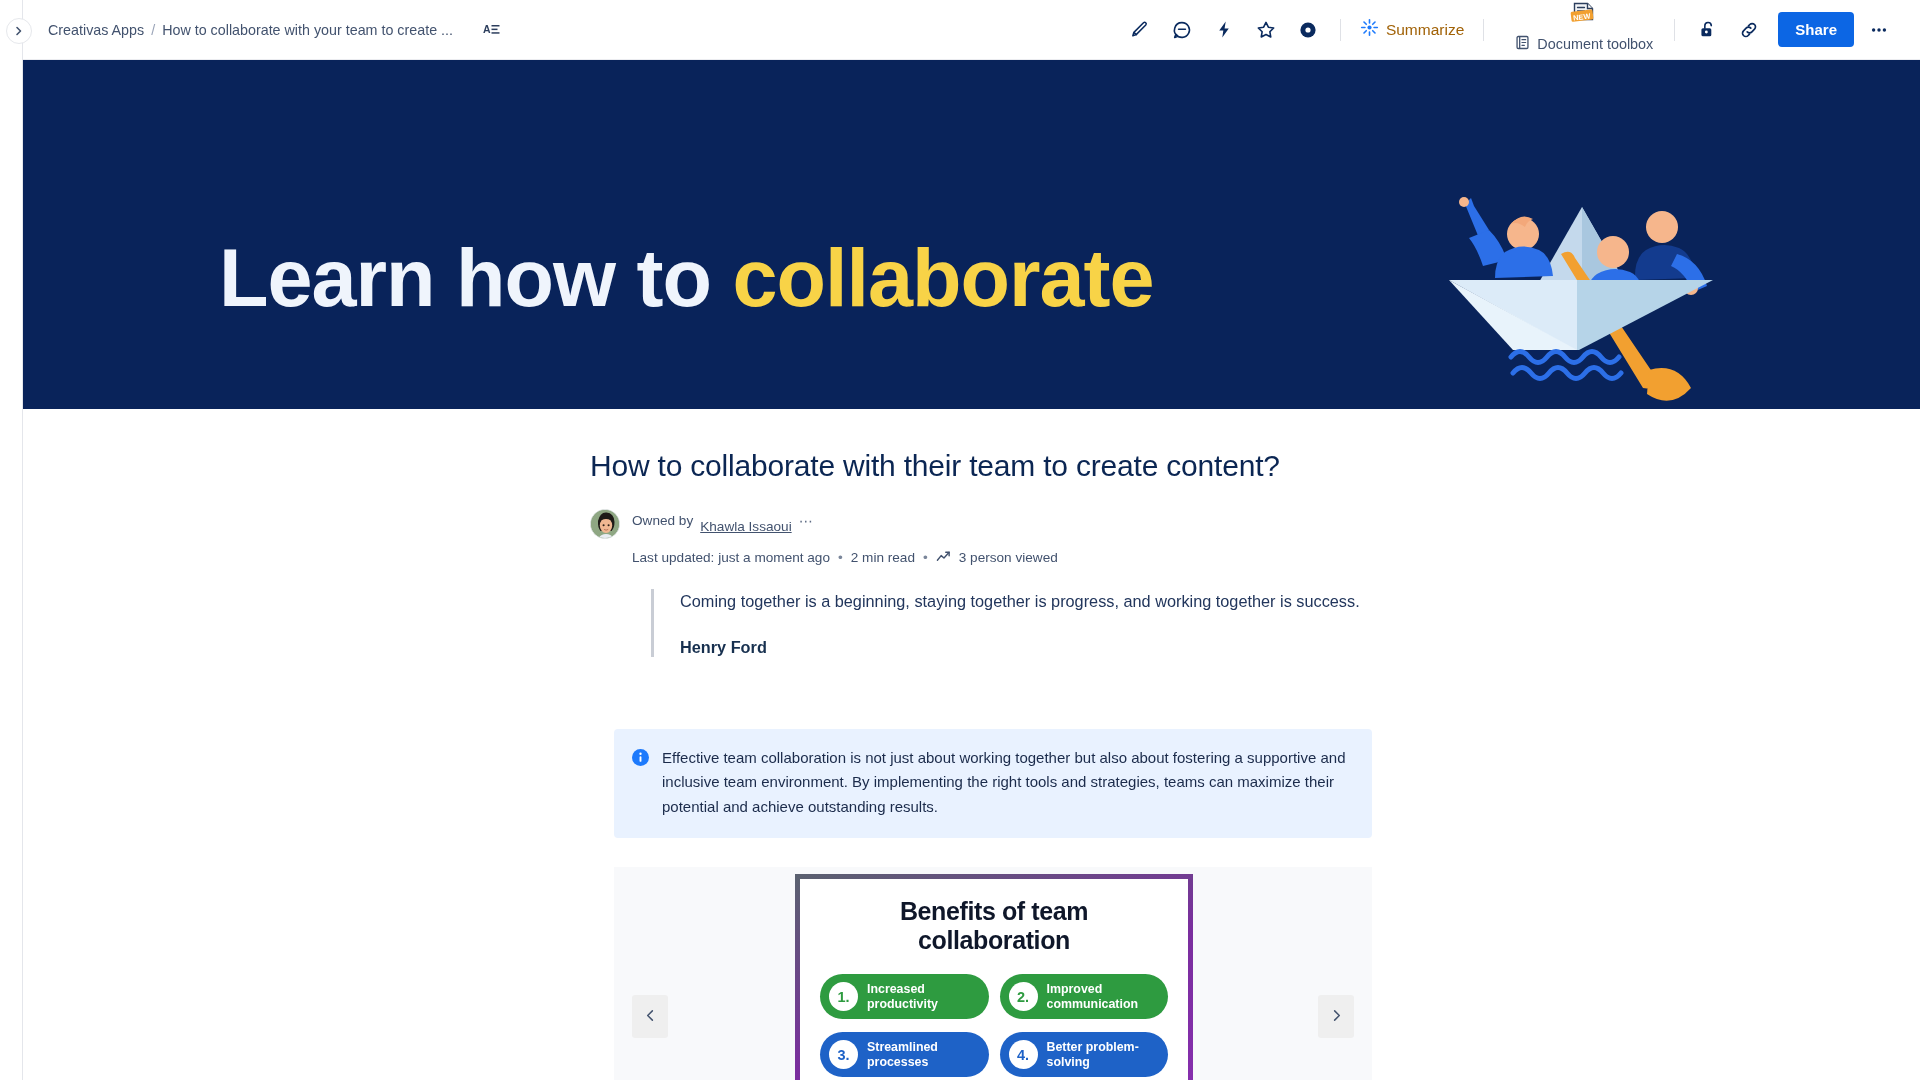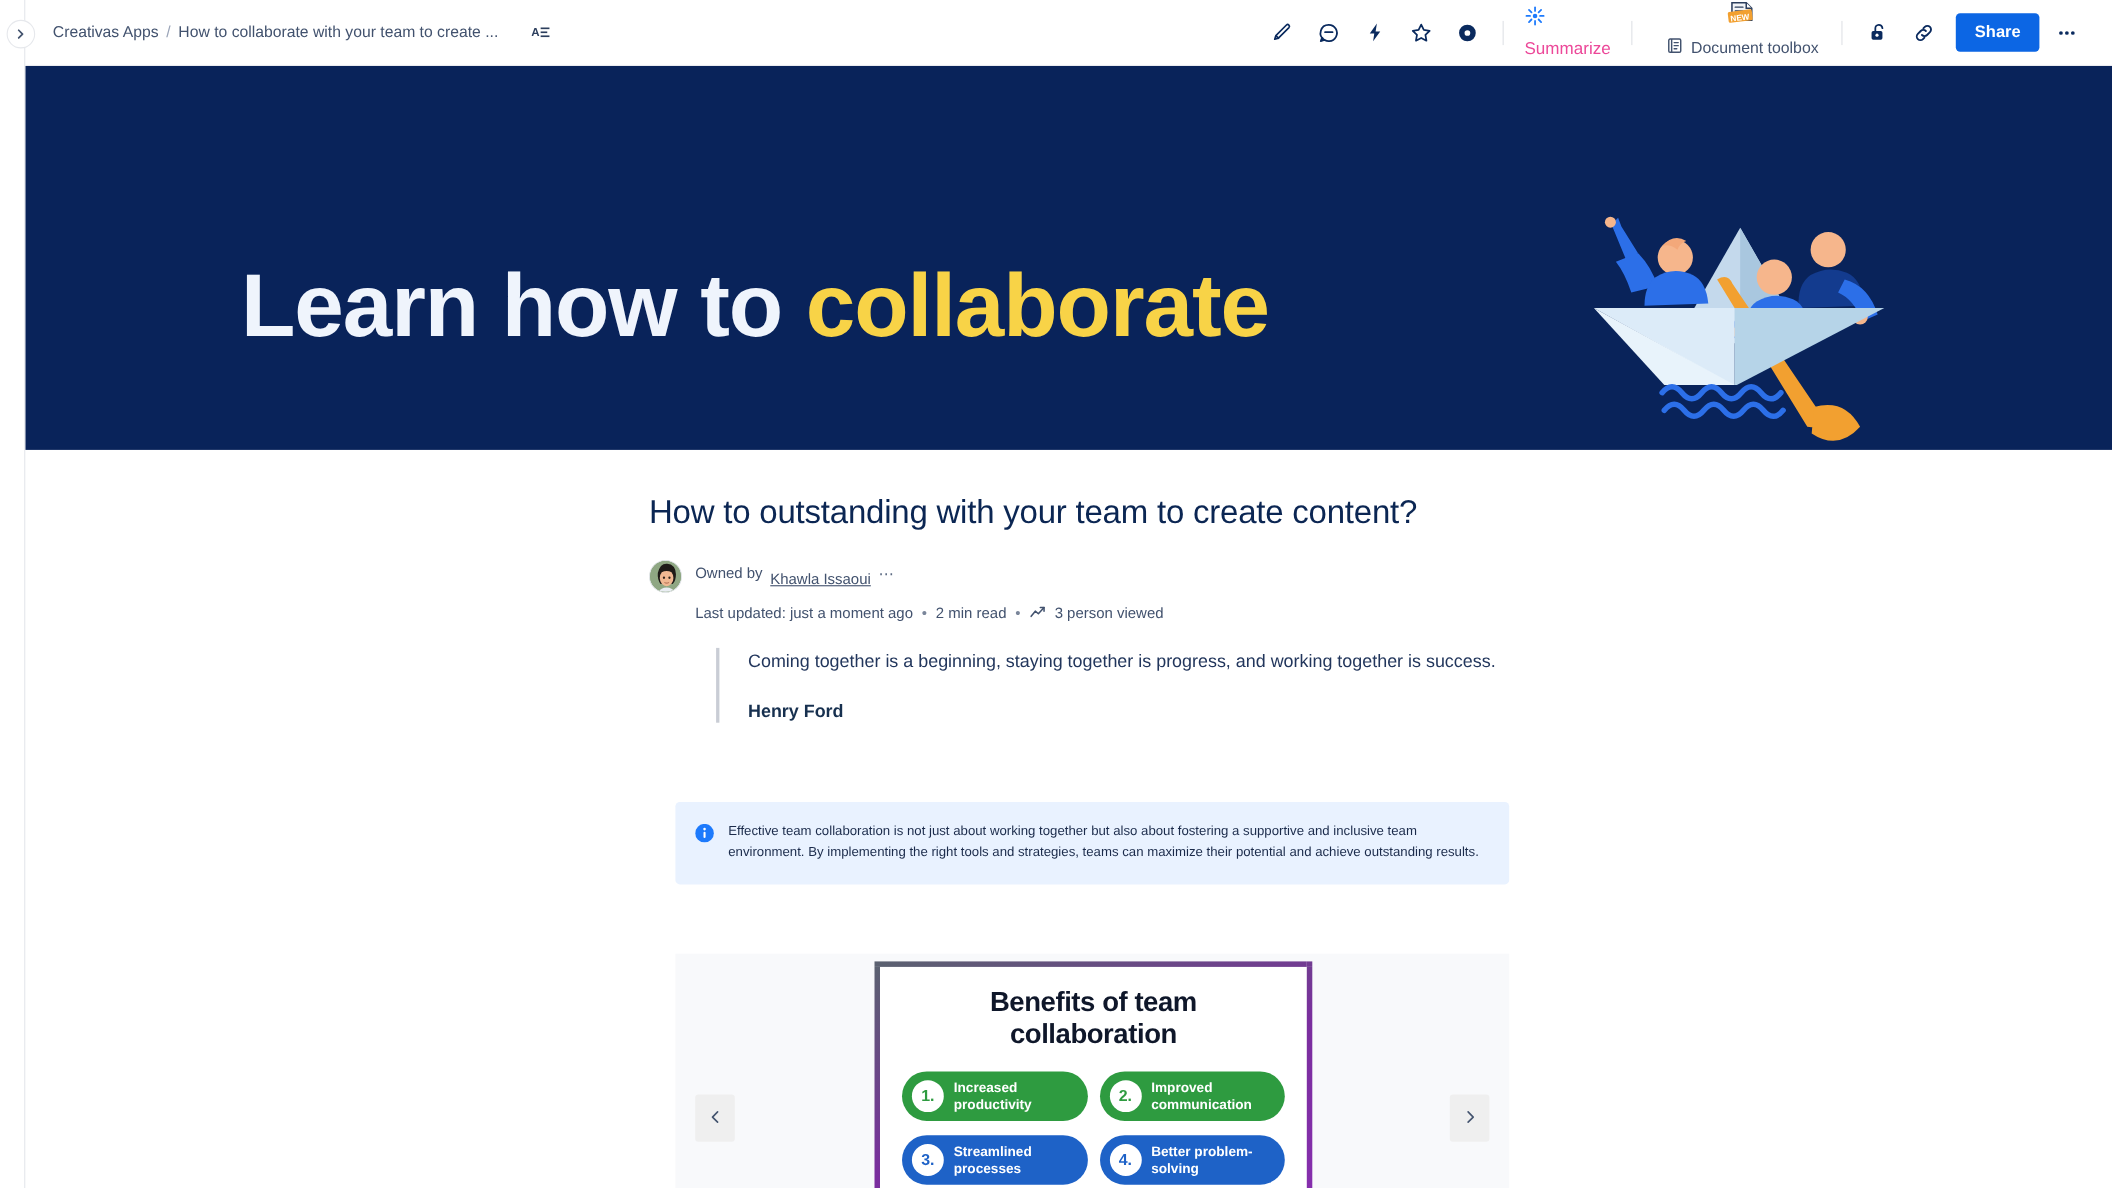--- a/index.html
+++ b/index.html
@@ -67,11 +67,10 @@
     width: 1px; height: 22px; background: #DFE1E6; margin: 0 11px;
   }
   .summarize {
-    display: flex; align-items: flex-start; gap: 7px;
-    font-size: 15.5px; color: #ec4899;
+    display: flex; align-items: center; gap: 7px;
+    font-size: 15.5px; color: #a16207;
     padding: 5px 8px; border-radius: 4px; cursor: pointer;
     white-space: nowrap;
-    flex-direction: column;
   }
 
   .toolbox {

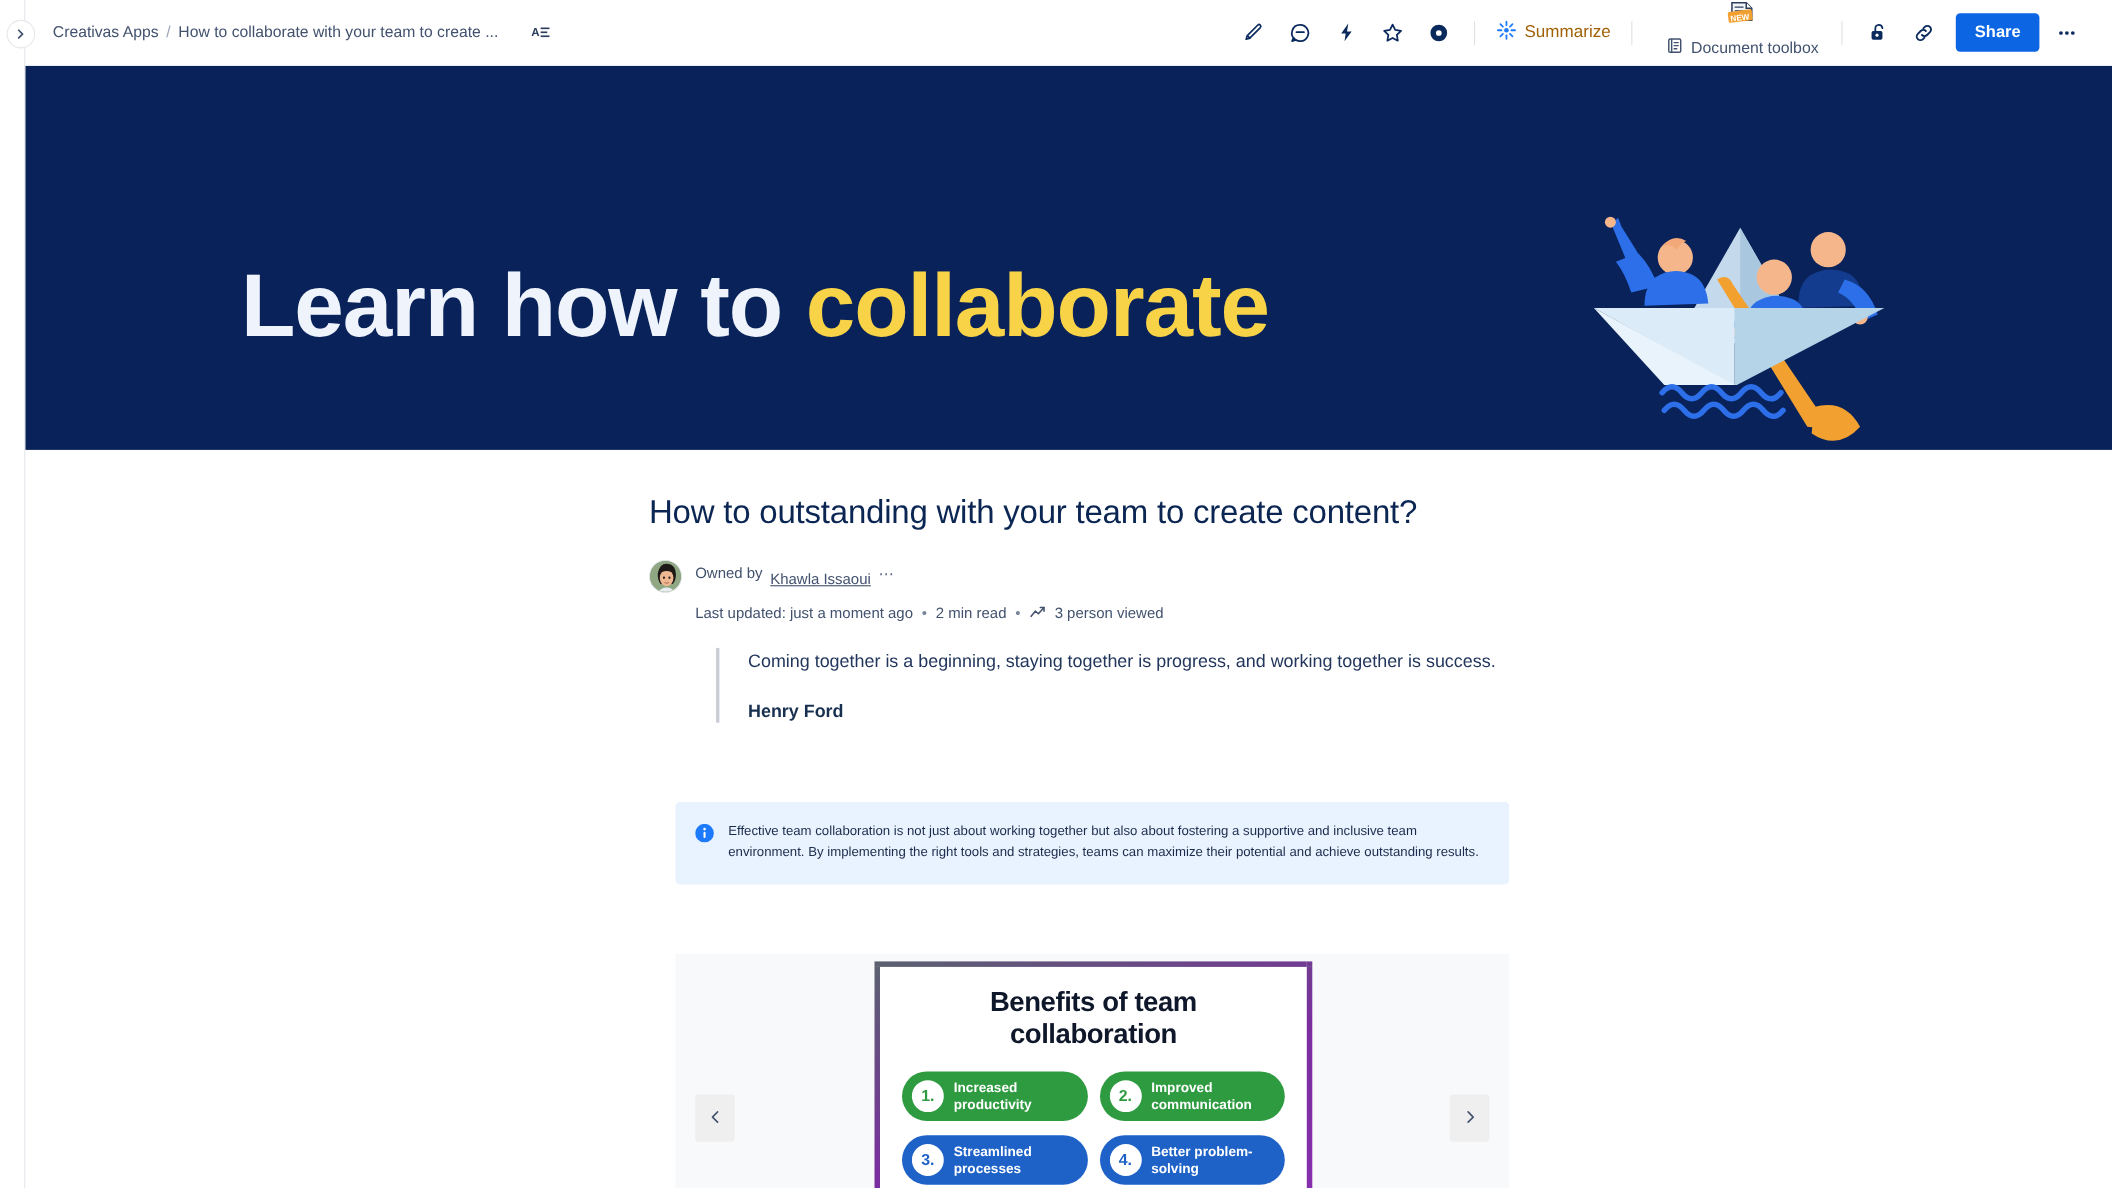--- a/index.html
+++ b/index.html
@@ -426,7 +426,7 @@
 <div id="doc">
   <div class="doc-inner">
 
-    <h1 id="doc-title">How to outstanding with your team to create content?</h1>
+    <h1 id="doc-title">How to collaborate with their team to create content?</h1>
 
     <div id="meta">
       <div id="avatar">

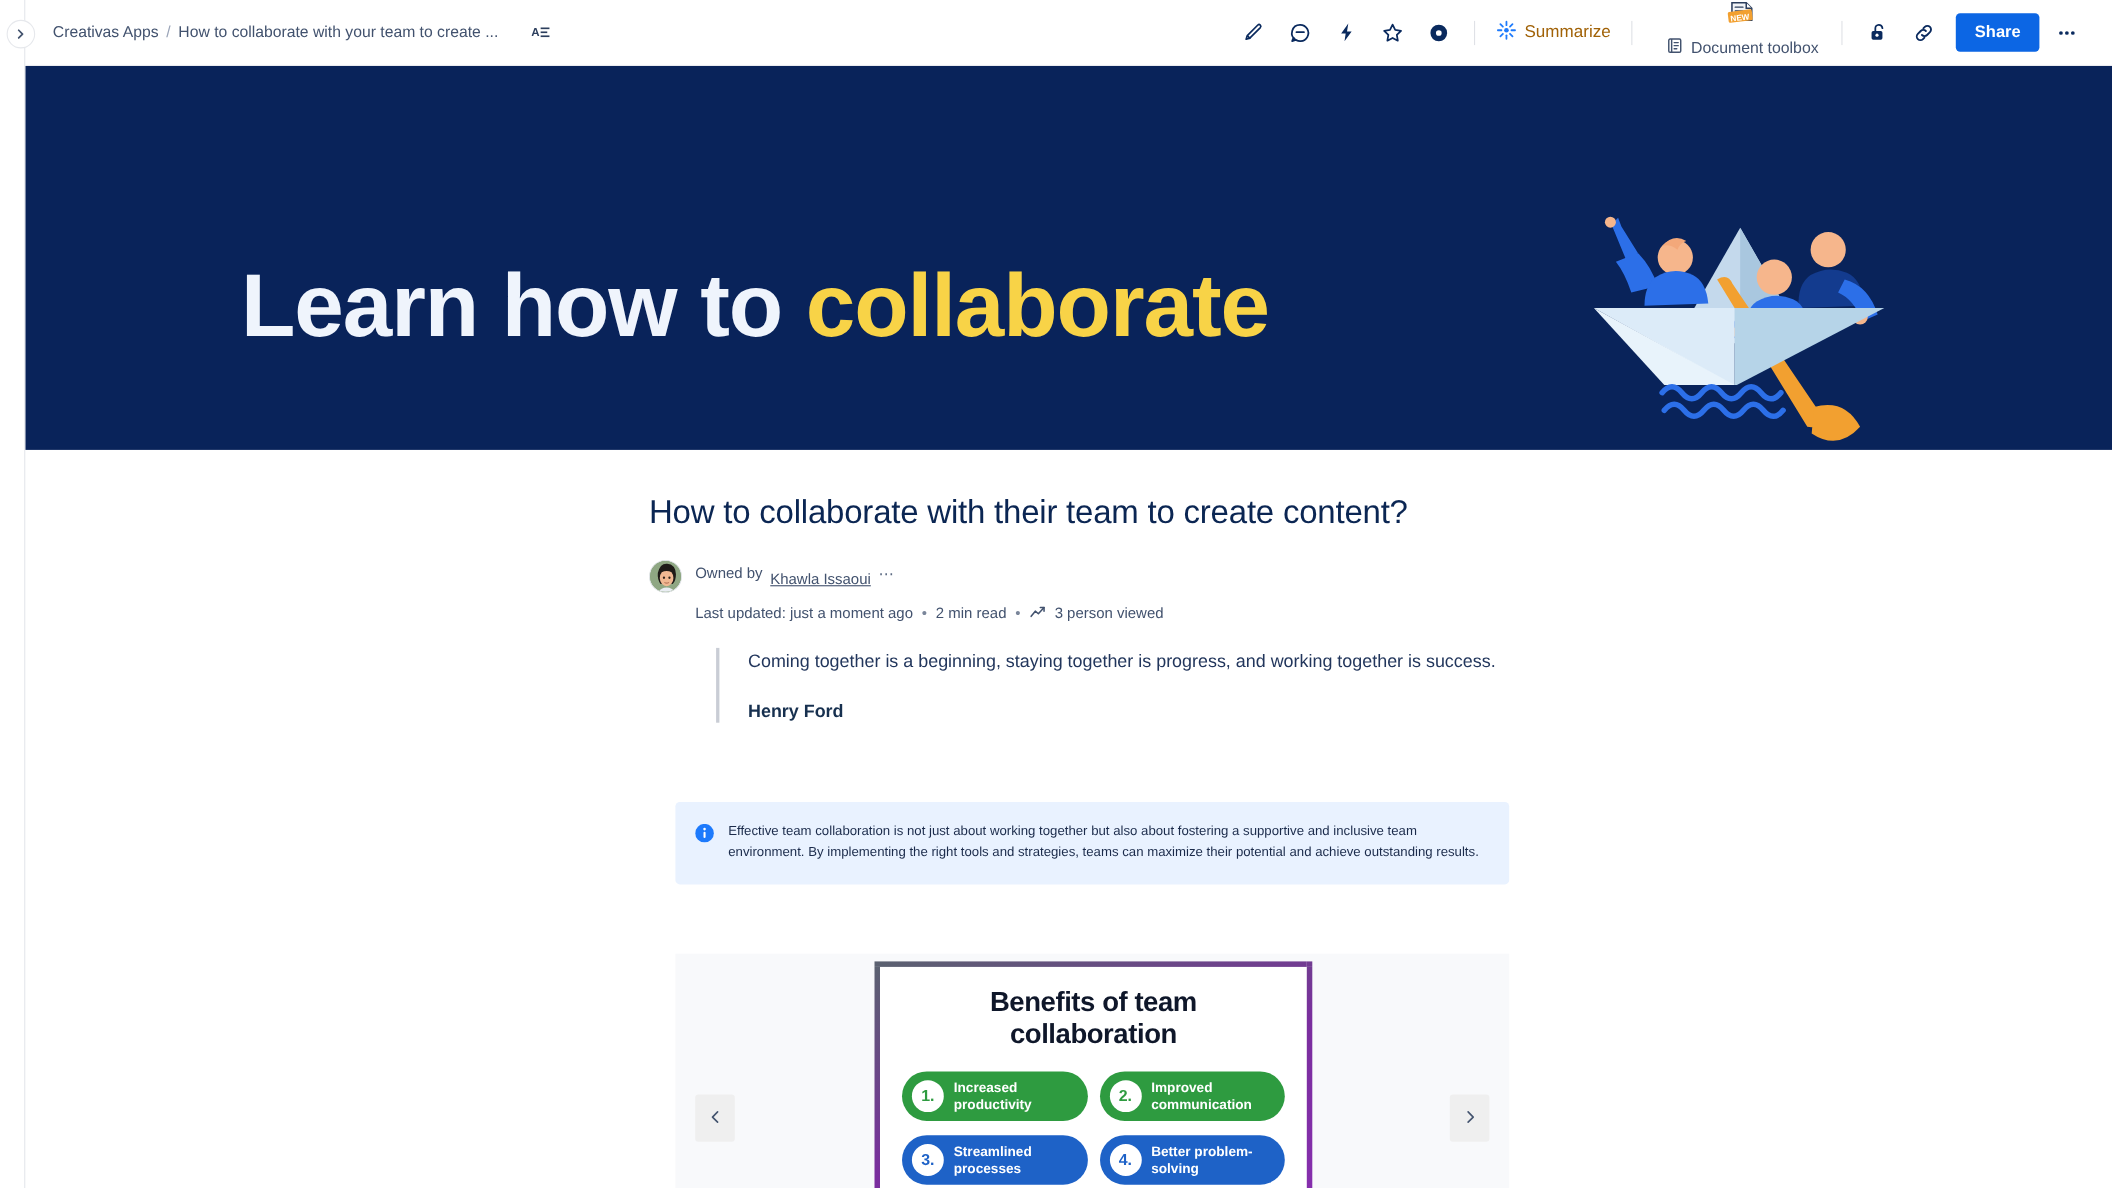--- a/index.html
+++ b/index.html
@@ -184,7 +184,7 @@
   }
   .info-ic { flex: none; margin-top: 3px; }
   .info-text {
-    font-size: 12px; line-height: 1.62; color: #1B2B4B;
+    font-size: 15px; line-height: 1.62; color: #1B2B4B;
   }
 
   

